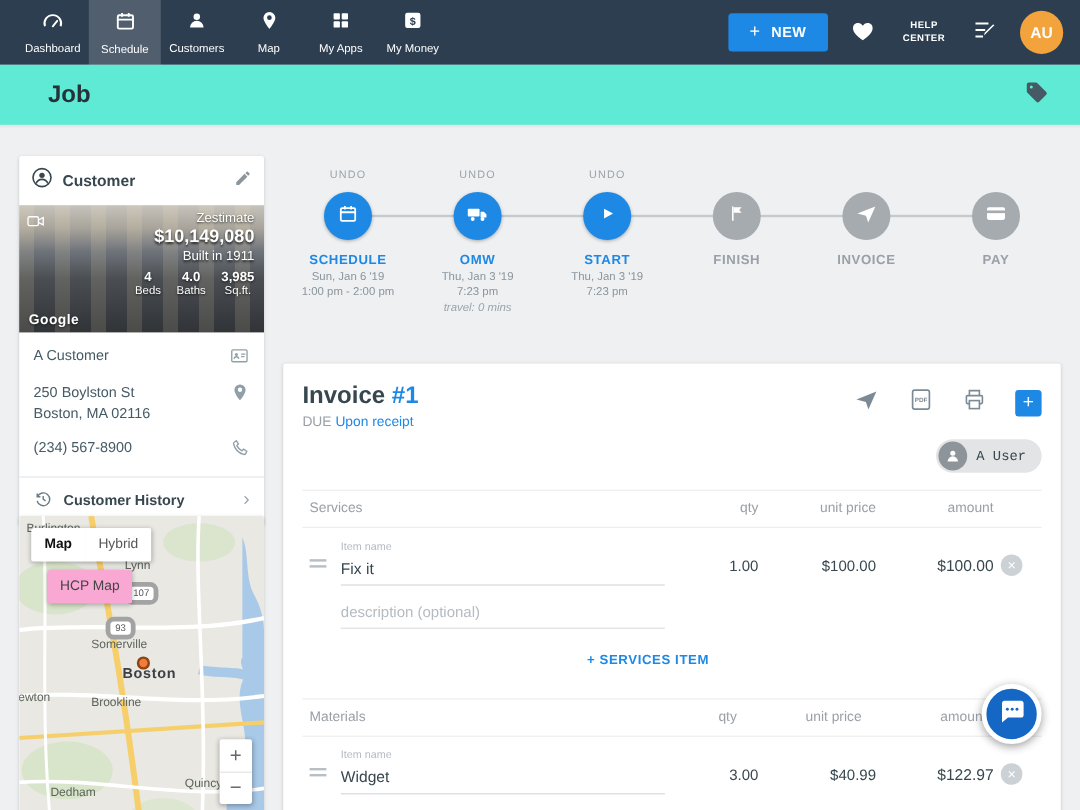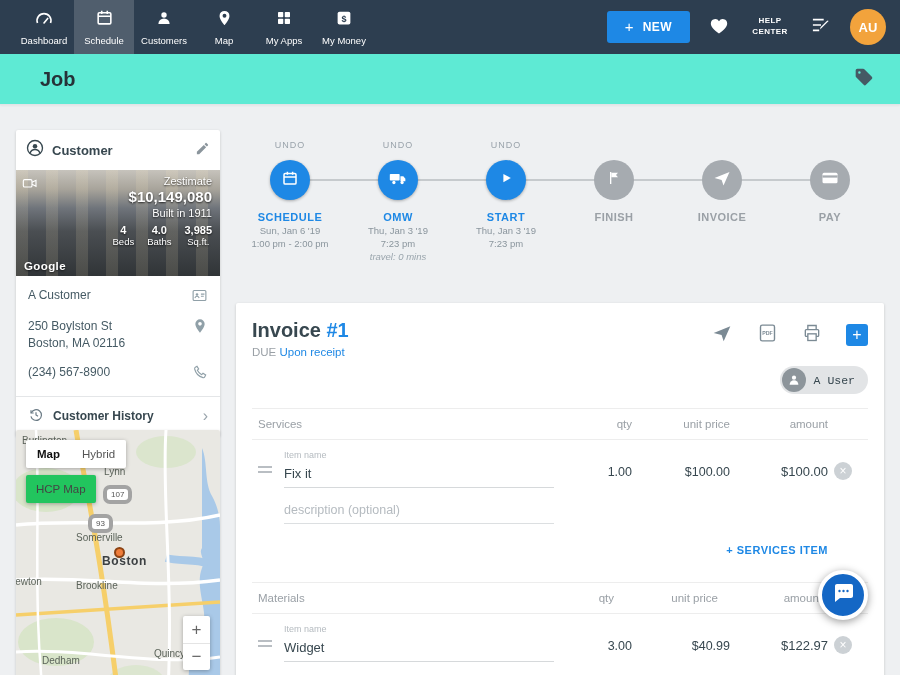--- a/index.html
+++ b/index.html
@@ -71,7 +71,7 @@
                  box-shadow:0 1px 4px rgba(0,0,0,.3); border-radius:2px; overflow:hidden; }
   .map-btn { background:#fff; font-size:11.5px; padding:8px 11px; color:#565656; cursor:pointer; }
   .map-btn.active { font-weight:bold; color:#111; }
-  .hcp-btn { position:absolute; top:45px; left:10px; background:#22c55e; font-size:11.5px;
+  .hcp-btn { position:absolute; top:45px; left:24px; background:#f9a8d4; font-size:11.5px;
              padding:8px 10px; color:#444; box-shadow:0 1px 4px rgba(0,0,0,.3);
              border-radius:2px; cursor:pointer; }
   .map-label { position:absolute; font-size:10px; color:#5b635a; white-space:nowrap; }

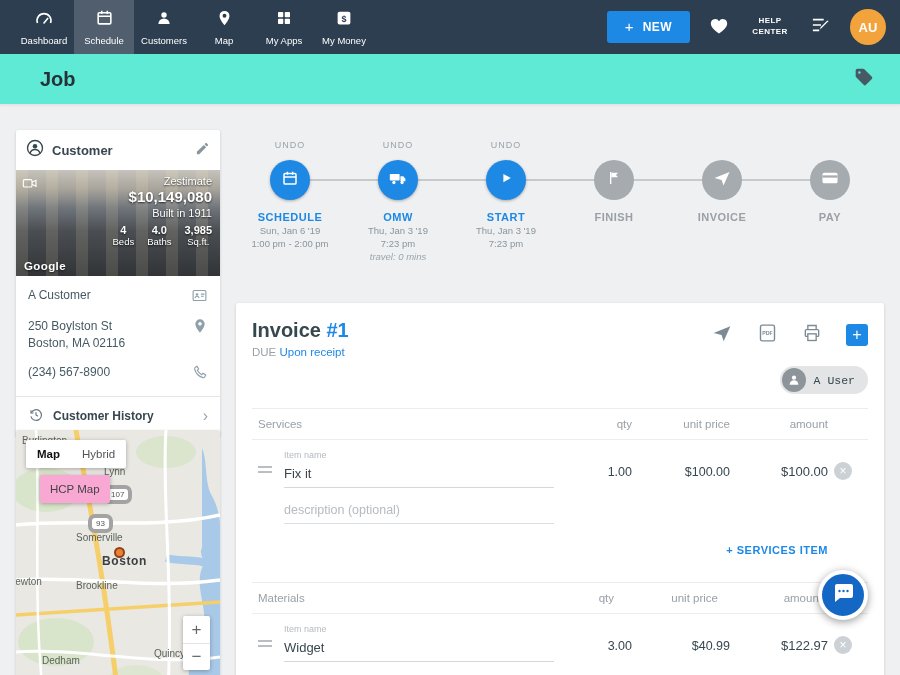--- a/index.html
+++ b/index.html
@@ -145,7 +145,7 @@
                     font-family:inherit; background:transparent; }
   .desc-row input::placeholder, .name-cell input::placeholder { color:#b5bbc0; }
   .add-row { margin-top:20px; }
-  .add-link { grid-column:1/6; text-align:right; color:#1e88e5; font-size:11px;
+  .add-link { grid-column:1/6; text-align:center; color:#1e88e5; font-size:11px;
               font-weight:bold; letter-spacing:.5px; cursor:pointer; }
   .materials-gap { margin-top:26px;gap:12px; }
 

